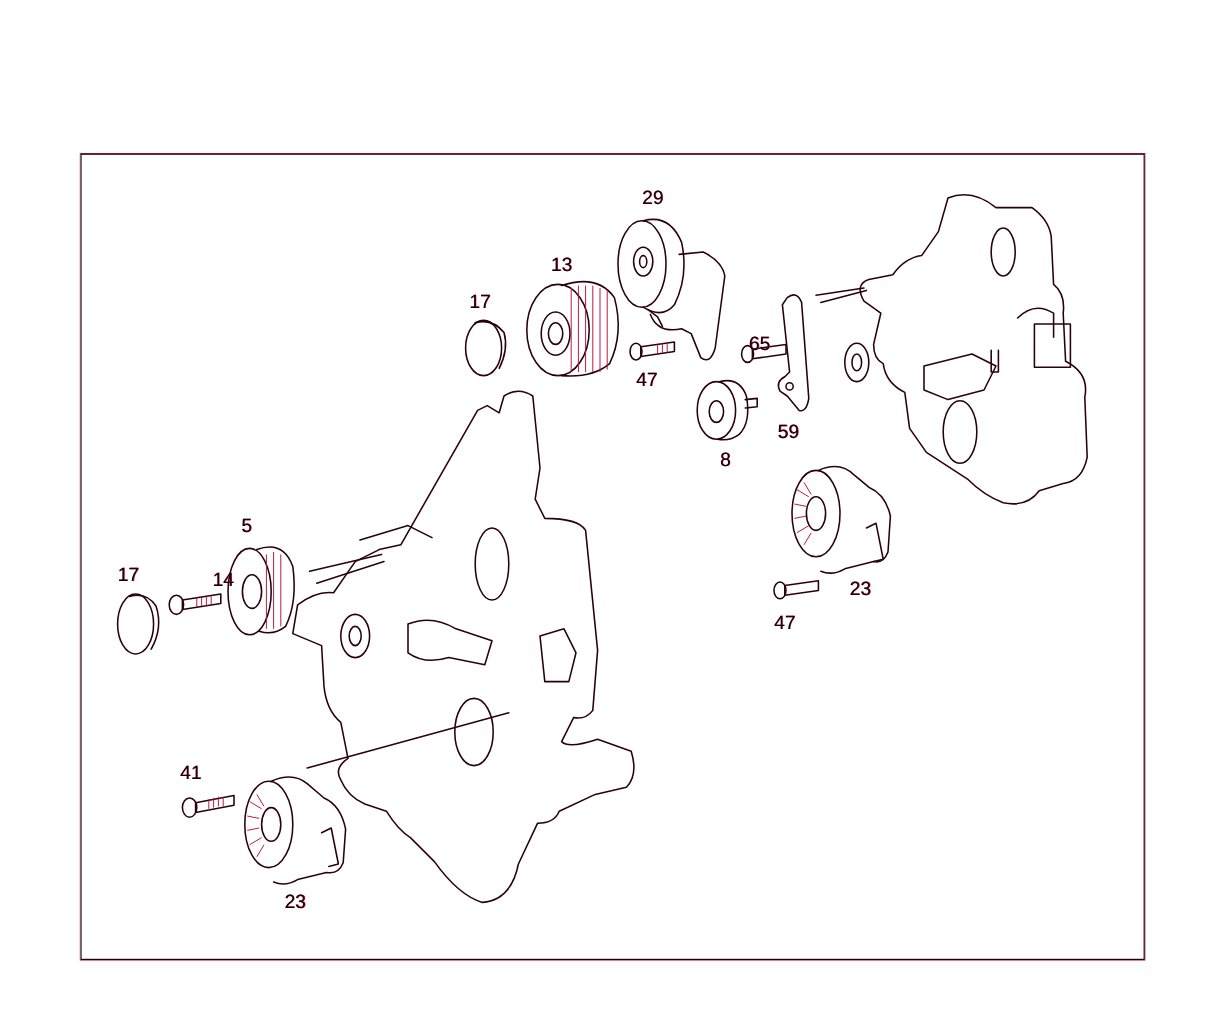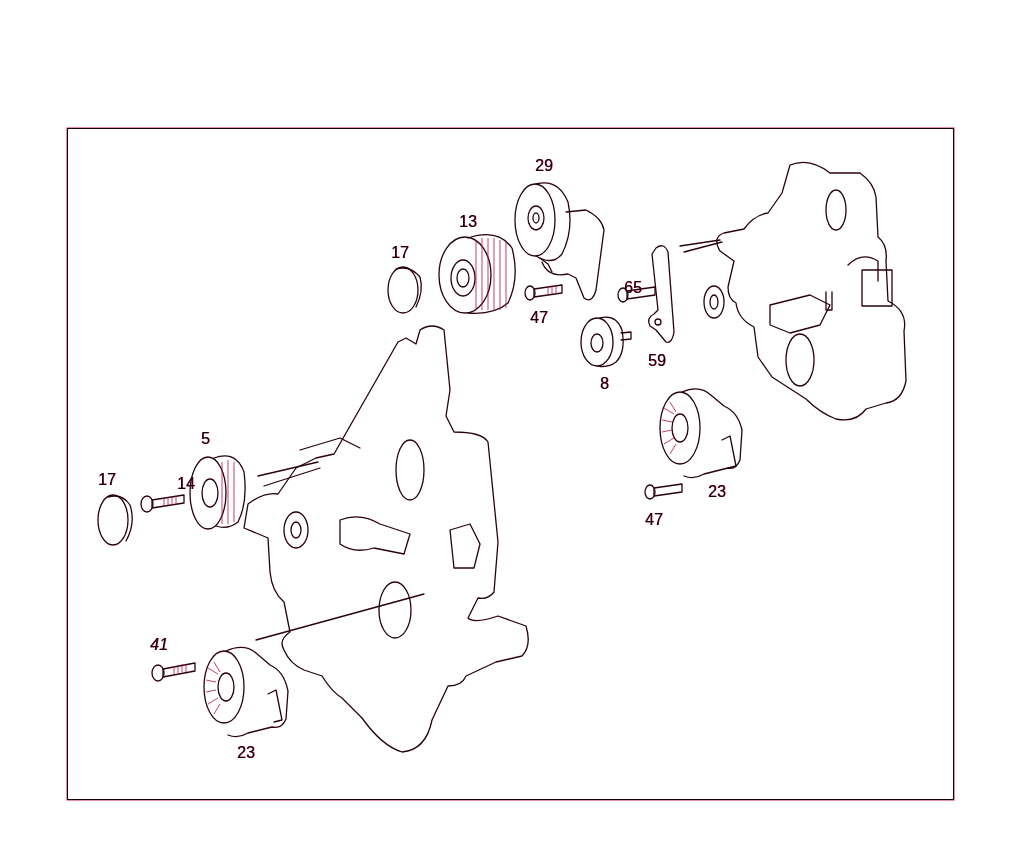--- a/index.html
+++ b/index.html
@@ -150,7 +150,7 @@
 <div class="label" style="left:201px; top:431px;">5</div>
 <div class="label" style="left:98px; top:472px;">17</div>
 <div class="label" style="left:133px; top:476px;margin-left:44px;">14</div>
-<div class="label" style="left:150px; top:637px;font-style:italic;">41</div>
+<div class="label" style="left:150px; top:637px;">41</div>
 <div class="label" style="left:237px; top:745px;">23</div>
 <div class="label" style="left:708px; top:484px;">23</div>
 <div class="label" style="left:645px; top:512px;">47</div>

